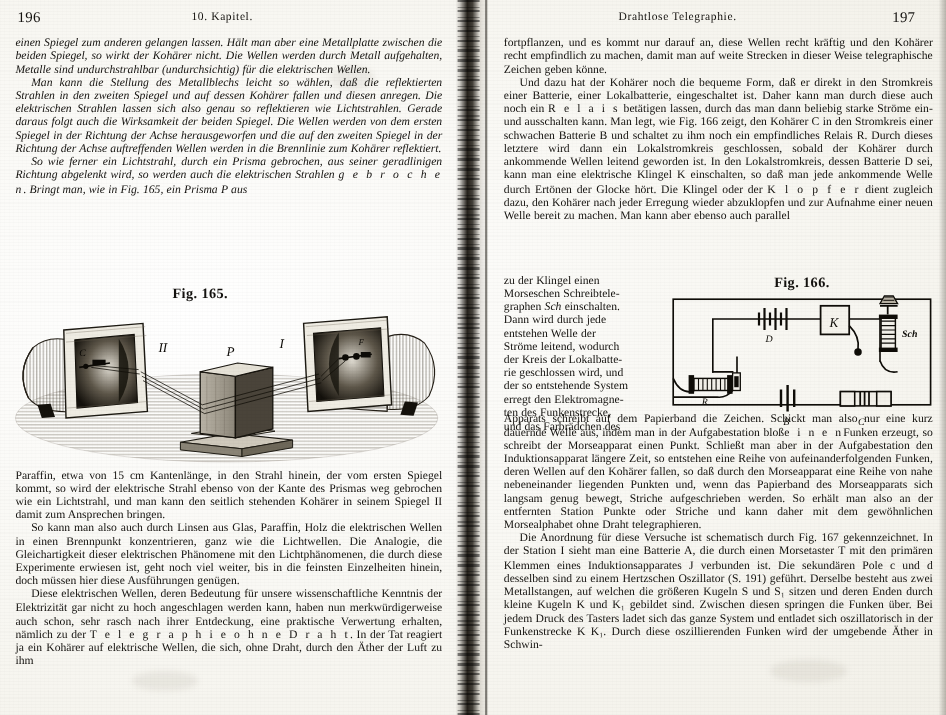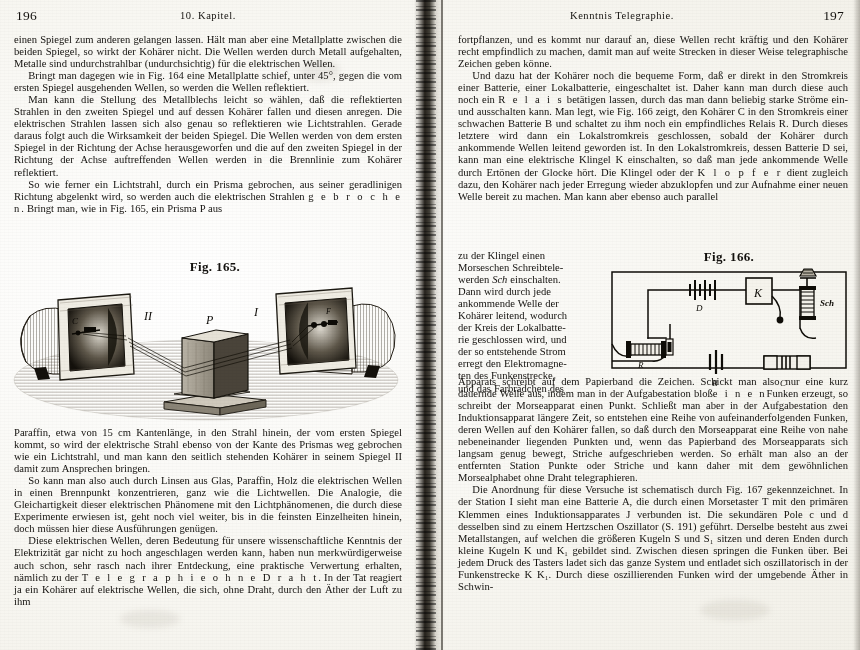--- a/index.html
+++ b/index.html
@@ -46,7 +46,7 @@
   .pg-left{left:0;width:416px;}
   .pg-right{left:444px;width:416px;}
 
-  .hdr{position:absolute;top:8px;left:0;right:0;height:16px;
+  .hdr{position:absolute;top:8px;left:0;right:12px;height:16px;
     font-size:11.5px;letter-spacing:.2px;padding-left:48px;}
   .hdr .folio{position:absolute;top:0;font-size:13.5px;font-weight:400;}
   .hdr .runhead{position:absolute;top:2px;left:0;right:0;text-align:center;

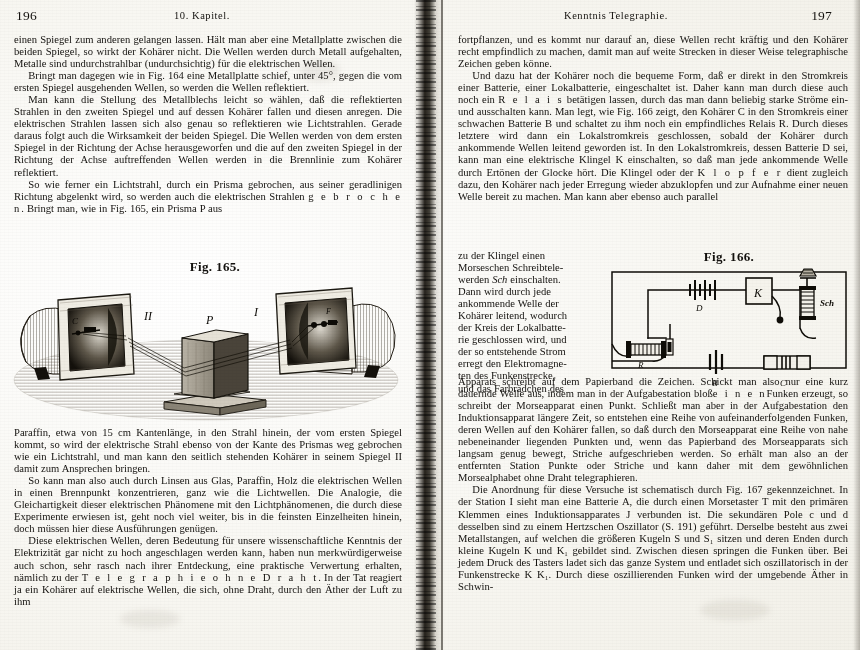--- a/index.html
+++ b/index.html
@@ -225,7 +225,7 @@
   <div class="pg pg-right">
 
     <div class="hdr">
-      <span class="runhead" style="left:-16px;right:44px;">Kenntnis Telegraphie.</span>
+      <span class="runhead" style="left:-16px;right:44px;">Drahtlose Telegraphie.</span>
       <span class="folio" style="right:16px;">197</span>
     </div>
 

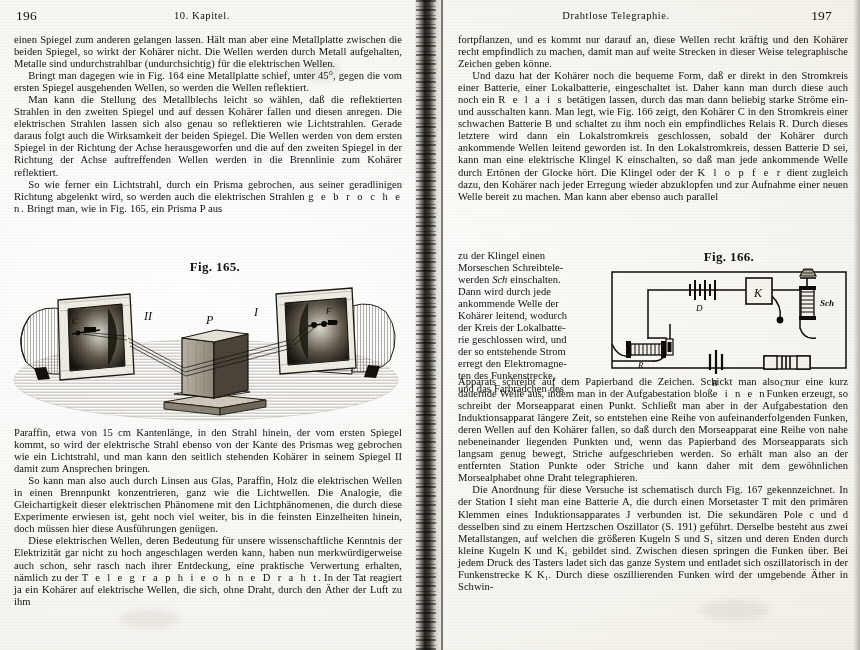--- a/index.html
+++ b/index.html
@@ -95,7 +95,7 @@
       <span class="runhead">10. Kapitel.</span>
     </div>
 
-    <div class="col" style="left:14px;top:34px;width:388px;">
+    <div class="col" style="left:14px;top:34px;width:388px;font-style:italic;">
       <p>einen Spiegel zum anderen gelangen lassen. Hält man aber eine Metallplatte zwischen die beiden Spiegel, so wirkt der Kohärer nicht. Die Wellen werden durch Metall aufgehalten, Metalle sind undurchstrahlbar (undurchsichtig) für die elektrischen Wellen.</p>
       <p class="ind">Bringt man dagegen wie in Fig. 164 eine Metallplatte schief, unter 45°, gegen die vom ersten Spiegel ausgehenden Wellen, so werden die Wellen reflektiert.</p>
       <p class="ind">Man kann die Stellung des Metallblechs leicht so wählen, daß die reflektierten Strahlen in den zweiten Spiegel und auf dessen Kohärer fallen und diesen anregen. Die elektrischen Strahlen lassen sich also genau so reflektieren wie Lichtstrahlen. Gerade daraus folgt auch die Wirksamkeit der beiden Spiegel. Die Wellen werden von dem ersten Spiegel in der Richtung der Achse herausgeworfen und die auf den zweiten Spiegel in der Richtung der Achse auftreffenden Wellen werden in die Brennlinie zum Kohärer reflektiert.</p>

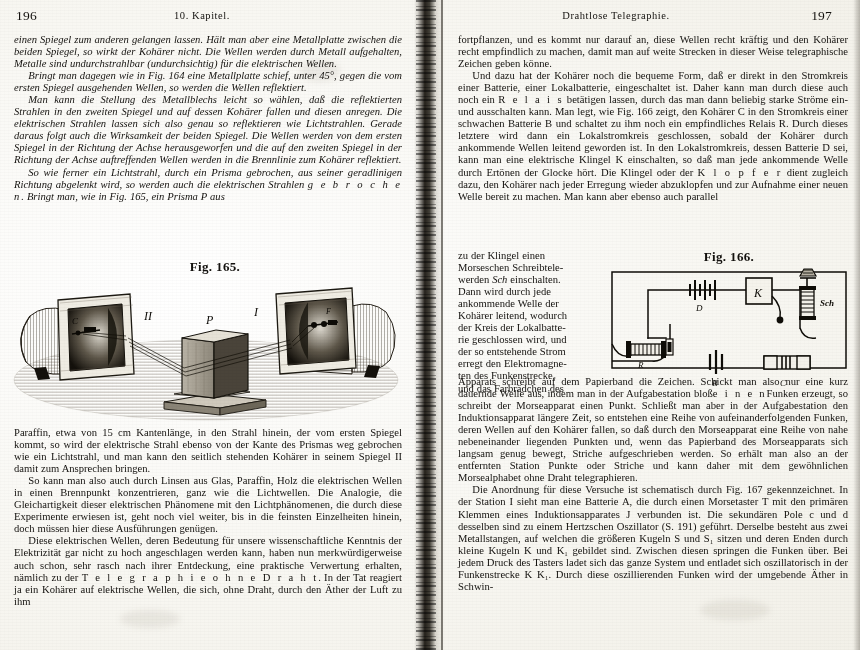--- a/index.html
+++ b/index.html
@@ -97,7 +97,6 @@
 
     <div class="col" style="left:14px;top:34px;width:388px;font-style:italic;">
       <p>einen Spiegel zum anderen gelangen lassen. Hält man aber eine Metallplatte zwischen die beiden Spiegel, so wirkt der Kohärer nicht. Die Wellen werden durch Metall aufgehalten, Metalle sind undurchstrahlbar (undurchsichtig) für die elektrischen Wellen.</p>
-      <p class="ind">Bringt man dagegen wie in Fig. 164 eine Metallplatte schief, unter 45°, gegen die vom ersten Spiegel ausgehenden Wellen, so werden die Wellen reflektiert.</p>
       <p class="ind">Man kann die Stellung des Metallblechs leicht so wählen, daß die reflektierten Strahlen in den zweiten Spiegel und auf dessen Kohärer fallen und diesen anregen. Die elektrischen Strahlen lassen sich also genau so reflektieren wie Lichtstrahlen. Gerade daraus folgt auch die Wirksamkeit der beiden Spiegel. Die Wellen werden von dem ersten Spiegel in der Richtung der Achse herausgeworfen und die auf den zweiten Spiegel in der Richtung der Achse auftreffenden Wellen werden in die Brennlinie zum Kohärer reflektiert.</p>
       <p class="ind"><span>So wie ferner ein Lichtstrahl, durch ein Prisma gebrochen, aus seiner geradlinigen Richtung abgelenkt wird, so werden auch die elektrischen Strahlen </span><span class="sp">g e b r o c h e n</span><span>. Bringt man, wie in Fig. 165, ein Prisma P aus</span></p>
     </div>

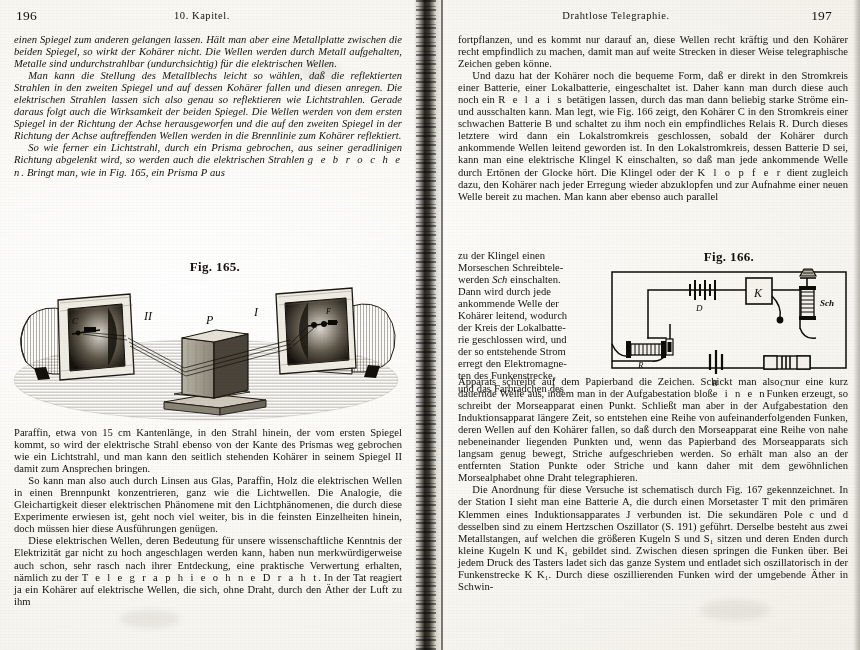--- a/index.html
+++ b/index.html
@@ -101,7 +101,7 @@
       <p class="ind"><span>So wie ferner ein Lichtstrahl, durch ein Prisma gebrochen, aus seiner geradlinigen Richtung abgelenkt wird, so werden auch die elektrischen Strahlen </span><span class="sp">g e b r o c h e n</span><span>. Bringt man, wie in Fig. 165, ein Prisma P aus</span></p>
     </div>
 
-    <div class="figcap" style="left:0;top:259px;width:364px;padding-left:33px;">Fig. 165.</div>
+    <div class="figcap" style="left:0;top:259px;width:364px;">Fig. 165.</div>
 
     <div class="fig165">
       <svg width="400" height="148" viewBox="0 0 400 148" xmlns="http://www.w3.org/2000/svg">

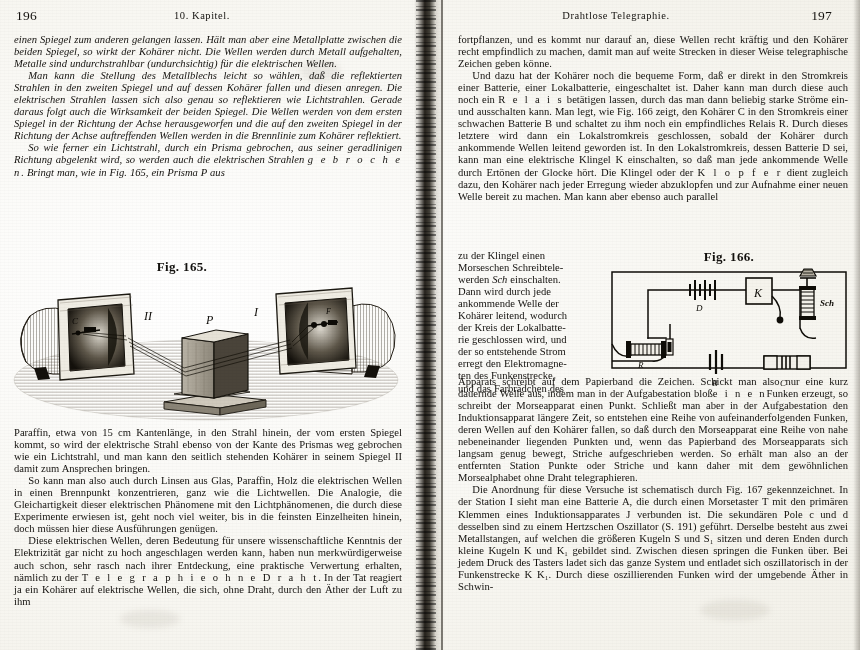--- a/index.html
+++ b/index.html
@@ -236,7 +236,7 @@
     <div class="col" style="left:14px;top:250px;width:150px;text-align:justify;">
       <p>zu der Klingel einen</p>
       <p>Morseschen Schreibtele-</p>
-      <p><span>werden </span><span class="it">Sch</span><span> einschalten.</span></p>
+      <p><span>graphen </span><span class="it">Sch</span><span> einschalten.</span></p>
       <p>Dann wird durch jede</p>
       <p>ankommende Welle der</p>
       <p>Kohärer leitend, wodurch</p>

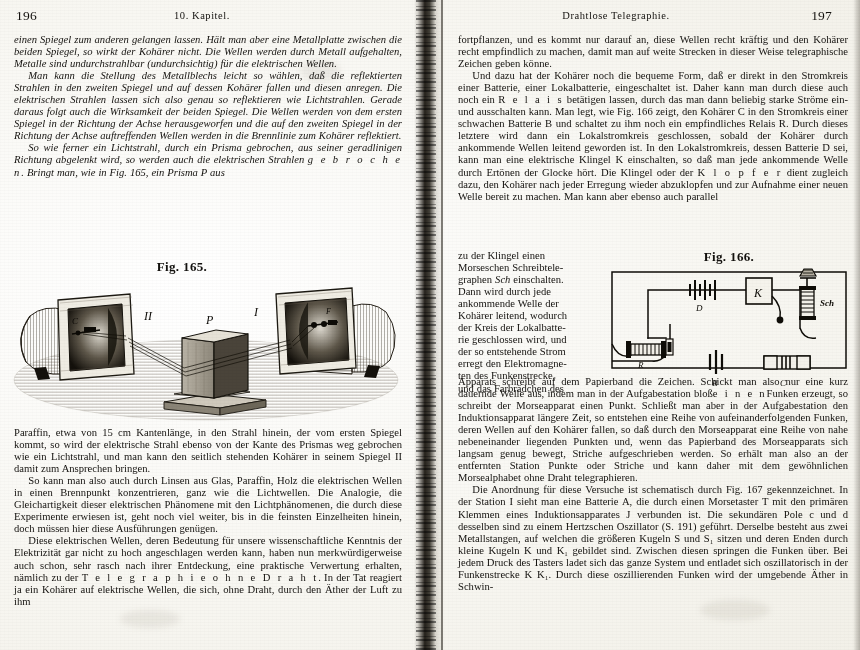--- a/index.html
+++ b/index.html
@@ -238,7 +238,7 @@
       <p>Morseschen Schreibtele-</p>
       <p><span>graphen </span><span class="it">Sch</span><span> einschalten.</span></p>
       <p>Dann wird durch jede</p>
-      <p>ankommende Welle der</p>
+      <p>entstehen Welle der</p>
       <p>Kohärer leitend, wodurch</p>
       <p>der Kreis der Lokalbatte-</p>
       <p>rie geschlossen wird, und</p>

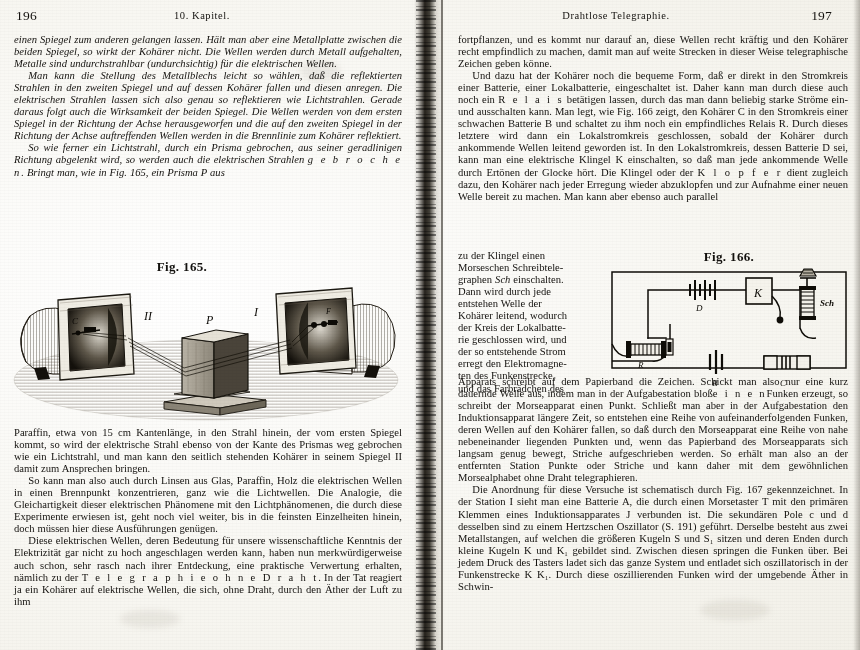--- a/index.html
+++ b/index.html
@@ -239,7 +239,7 @@
       <p><span>graphen </span><span class="it">Sch</span><span> einschalten.</span></p>
       <p>Dann wird durch jede</p>
       <p>entstehen Welle der</p>
-      <p>Kohärer leitend, wodurch</p>
+      <p>Ströme leitend, wodurch</p>
       <p>der Kreis der Lokalbatte-</p>
       <p>rie geschlossen wird, und</p>
       <p>der so entstehende Strom</p>

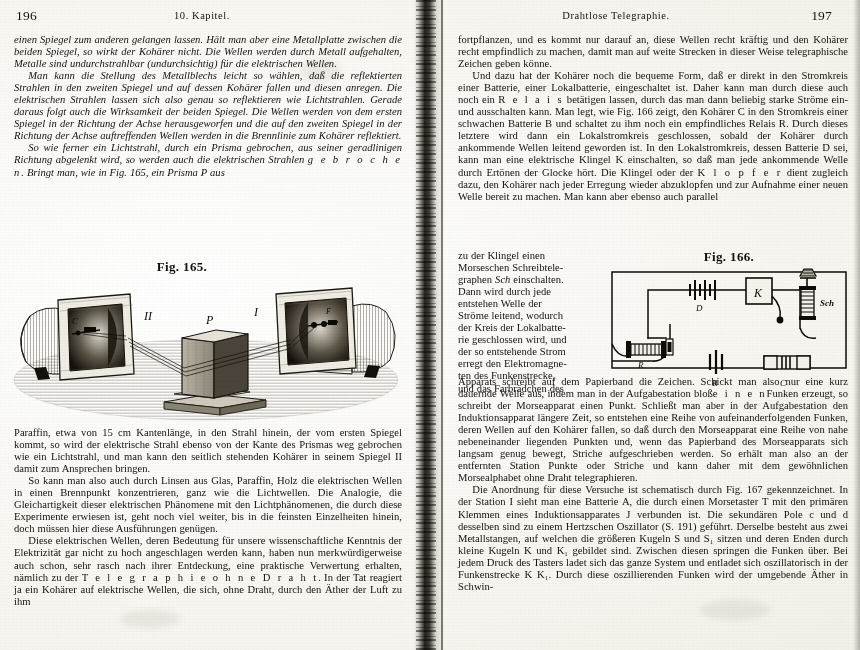--- a/index.html
+++ b/index.html
@@ -242,7 +242,7 @@
       <p>Ströme leitend, wodurch</p>
       <p>der Kreis der Lokalbatte-</p>
       <p>rie geschlossen wird, und</p>
-      <p>der so entstehende Strom</p>
+      <p>der so entstehende System</p>
       <p>erregt den Elektromagne-</p>
       <p>ten des Funkenstrecke,</p>
       <p>und das Farbrädchen des</p>

